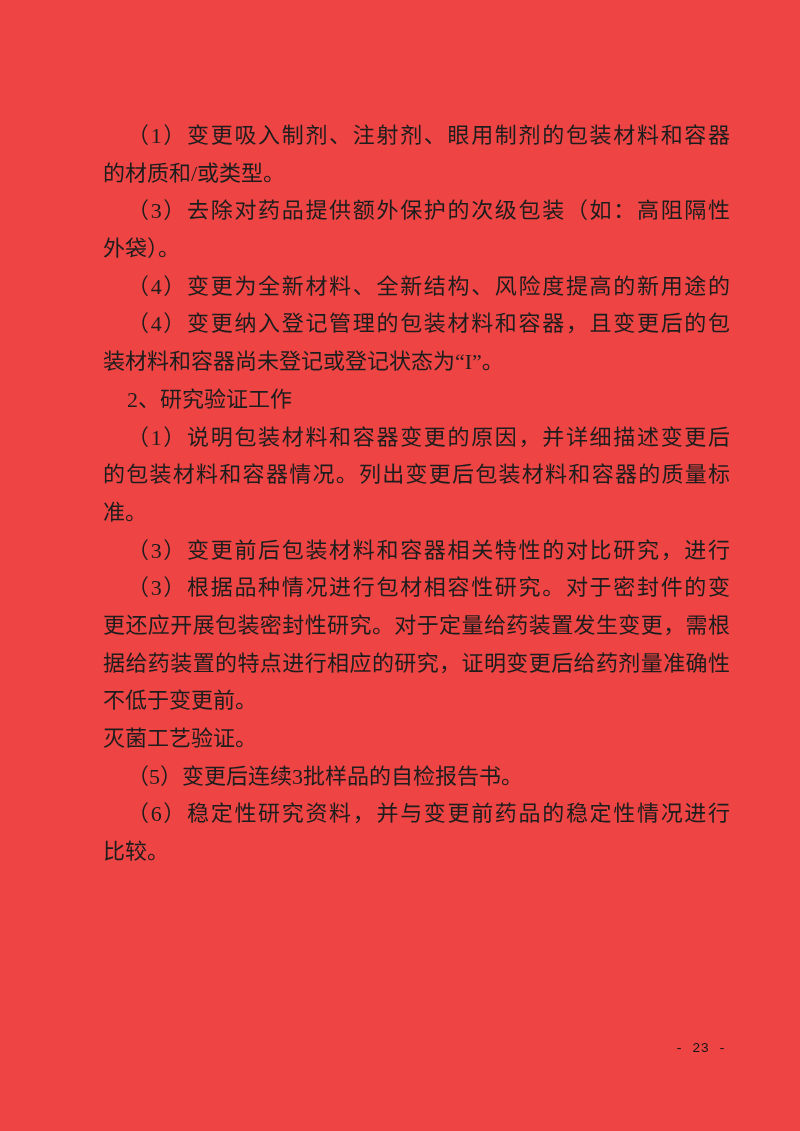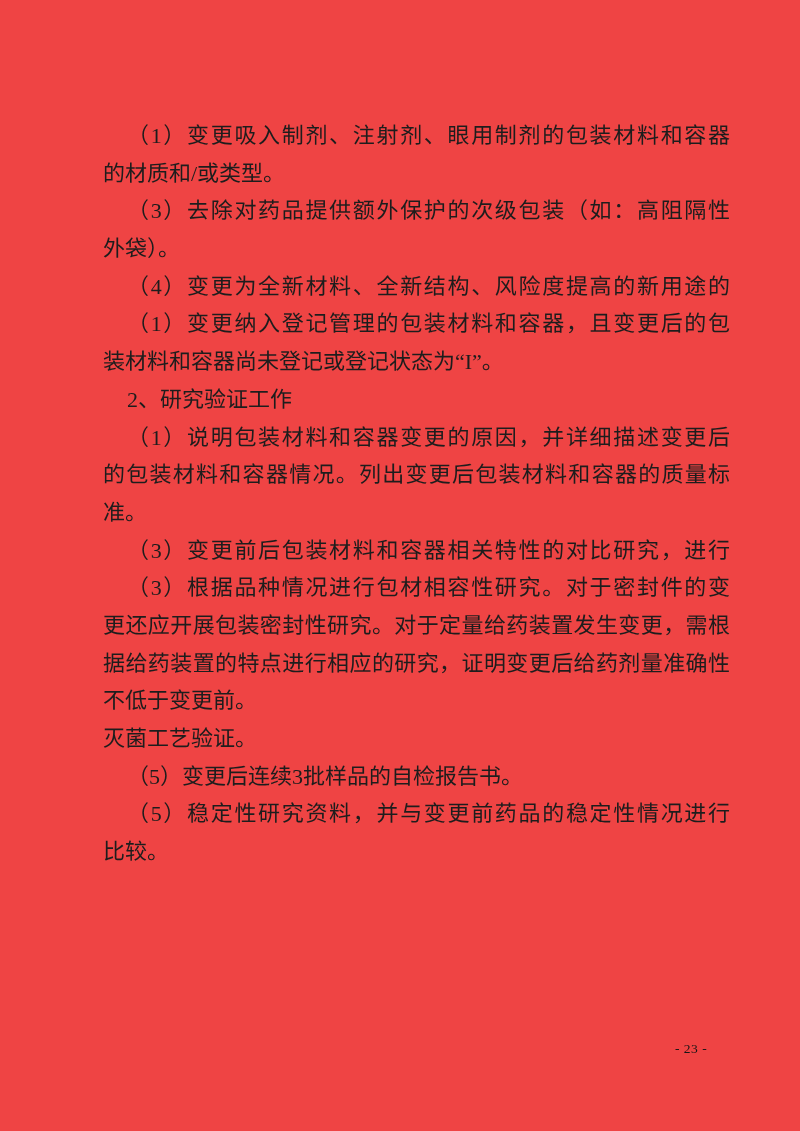--- a/index.html
+++ b/index.html
@@ -56,7 +56,7 @@
     <div class="line indent fill">（3）去除对药品提供额外保护的次级包装（如：高阻隔性</div>
     <div class="line">外袋）。</div>
     <div class="line indent fill">（4）变更为全新材料、全新结构、风险度提高的新用途的</div>
-    <div class="line indent fill">（1）变更纳入登记管理的包装材料和容器，且变更后的包</div>
+    <div class="line indent fill">（4）变更纳入登记管理的包装材料和容器，且变更后的包</div>
     <div class="line">装材料和容器尚未登记或登记状态为“I”。</div>
     <div class="line indent">2、研究验证工作</div>
     <div class="line indent fill">（1）说明包装材料和容器变更的原因，并详细描述变更后</div>

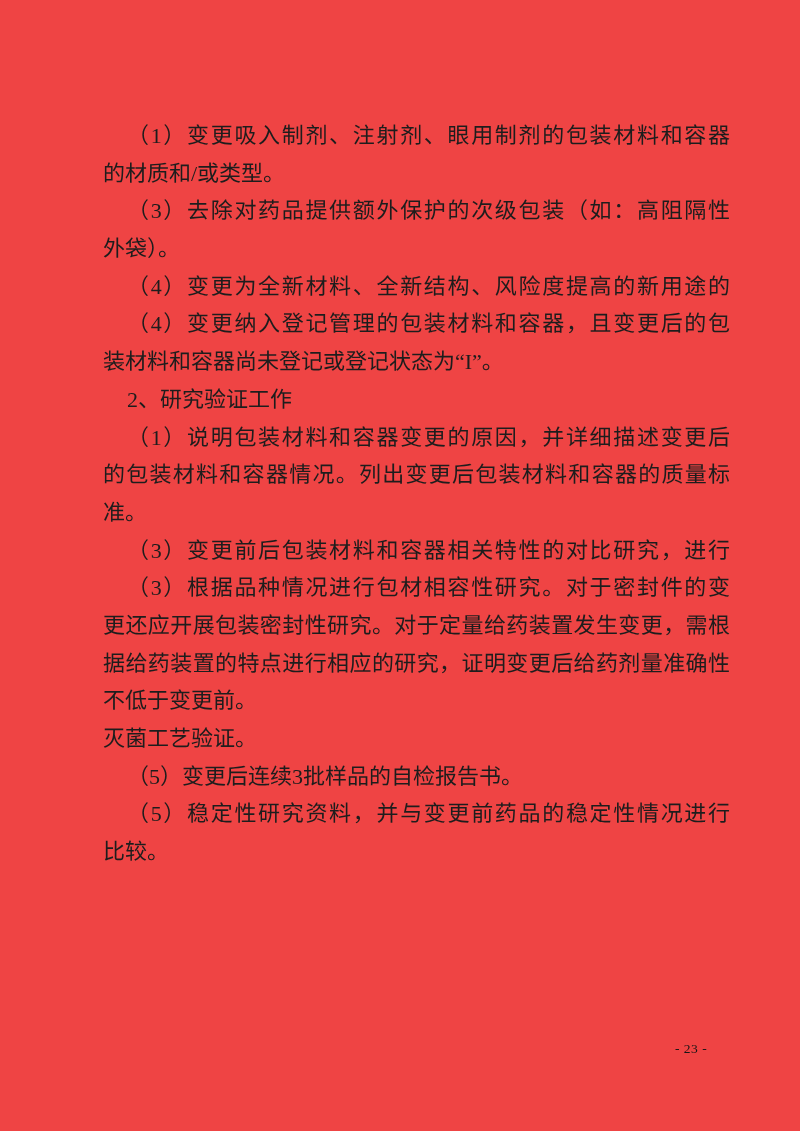--- a/index.html
+++ b/index.html
@@ -69,7 +69,7 @@
     <div class="line">不低于变更前。</div>
     <div class="line">灭菌工艺验证。</div>
     <div class="line indent">（5）变更后连续3批样品的自检报告书。</div>
-    <div class="line indent fill">（5）稳定性研究资料，并与变更前药品的稳定性情况进行</div>
+    <div class="line indent fill">（6）稳定性研究资料，并与变更前药品的稳定性情况进行</div>
     <div class="line">比较。</div>
   </div>
   <div class="page-number">- 23 -</div>

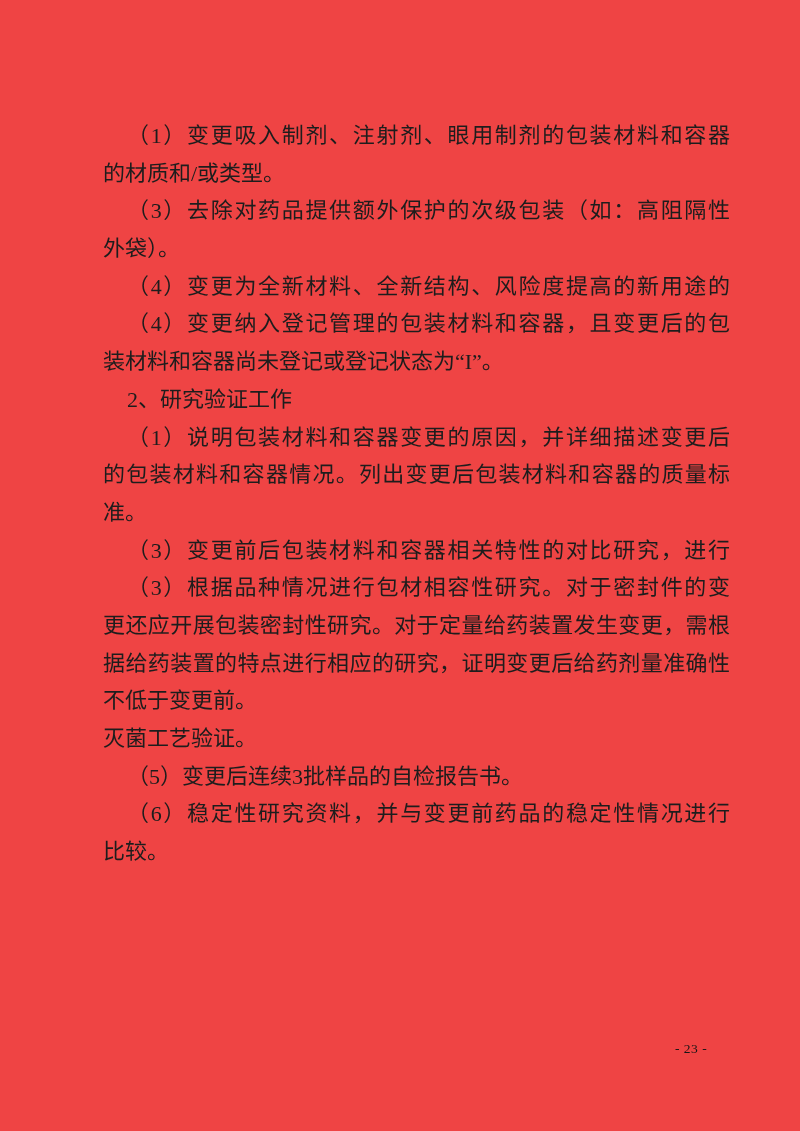--- a/index.html
+++ b/index.html
@@ -43,7 +43,7 @@
     font-size: 13.5px;
     letter-spacing: 0.5px;
     color: #151515;
-    font-family: Liberation Serif, serif;
+    font-family: Liberation Mono, monospace;
   }
 </style>
 </head>

